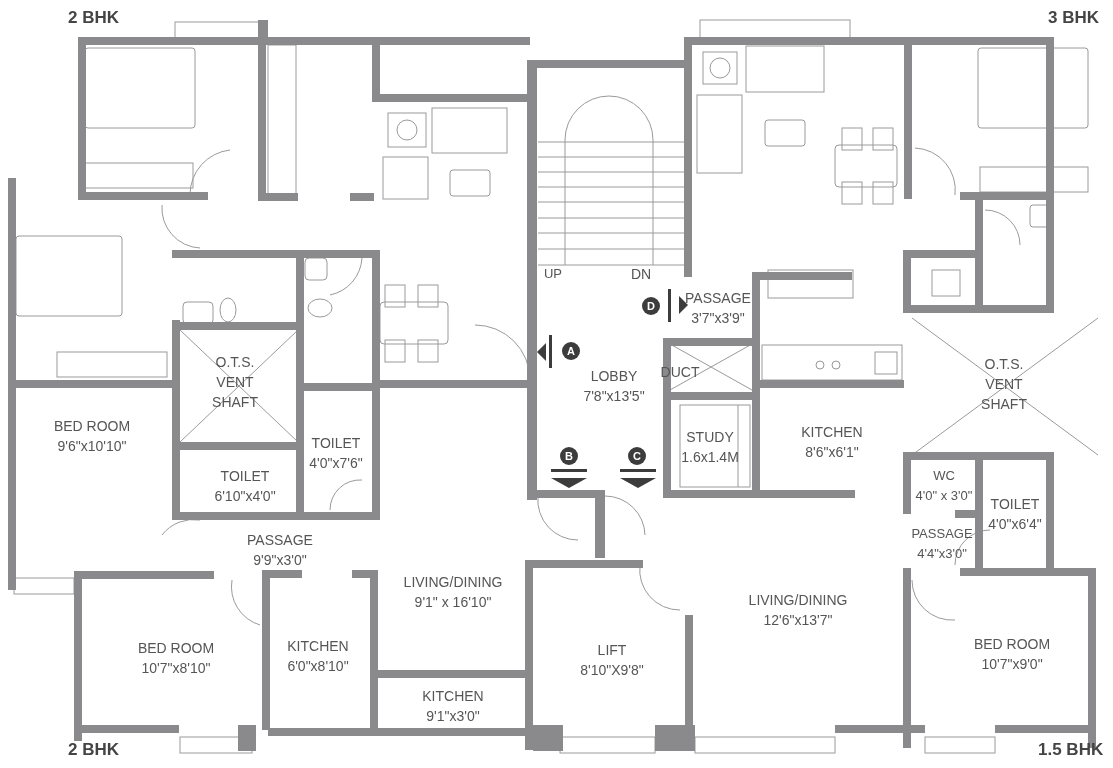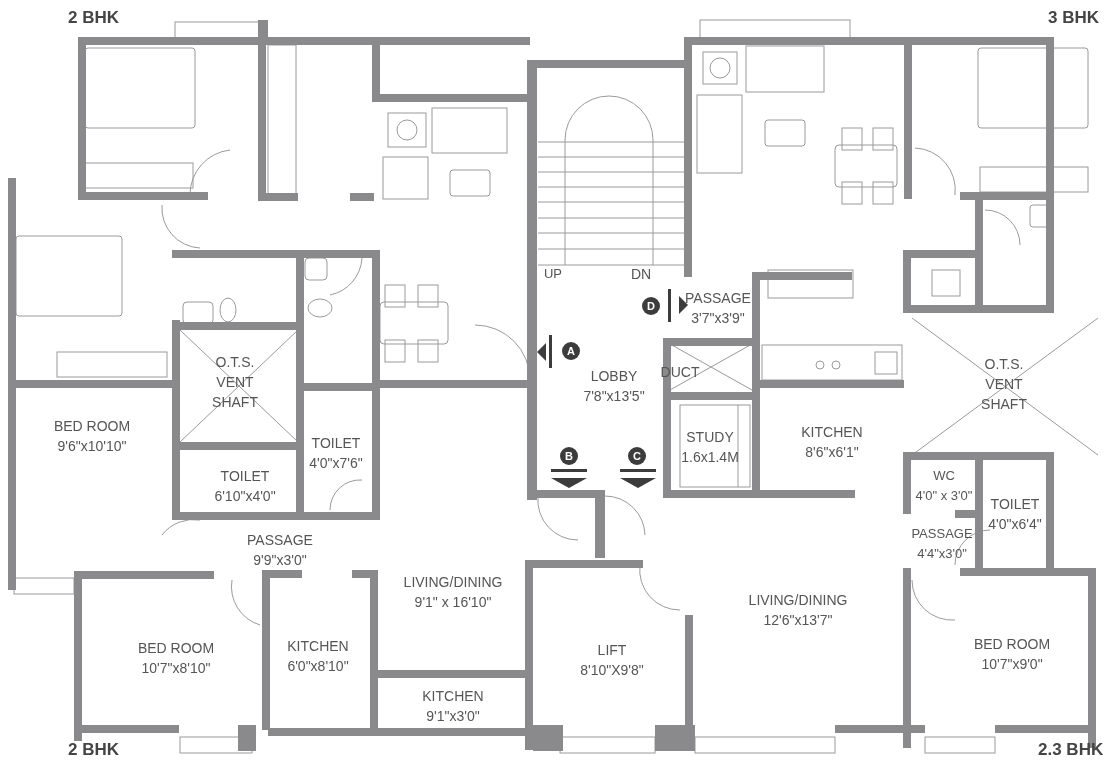--- a/index.html
+++ b/index.html
@@ -192,7 +192,7 @@
 <div class="bhk" style="left:68px;top:8px">2 BHK</div>
 <div class="bhk" style="left:1048px;top:8px">3 BHK</div>
 <div class="bhk" style="left:68px;top:740px">2 BHK</div>
-<div class="bhk" style="left:1038px;top:740px">2.3 BHK</div>
+<div class="bhk" style="left:1038px;top:740px">1.5 BHK</div>
 
 <div class="lbl" style="left:92px;top:416px">
   <span>BED ROOM</span>

